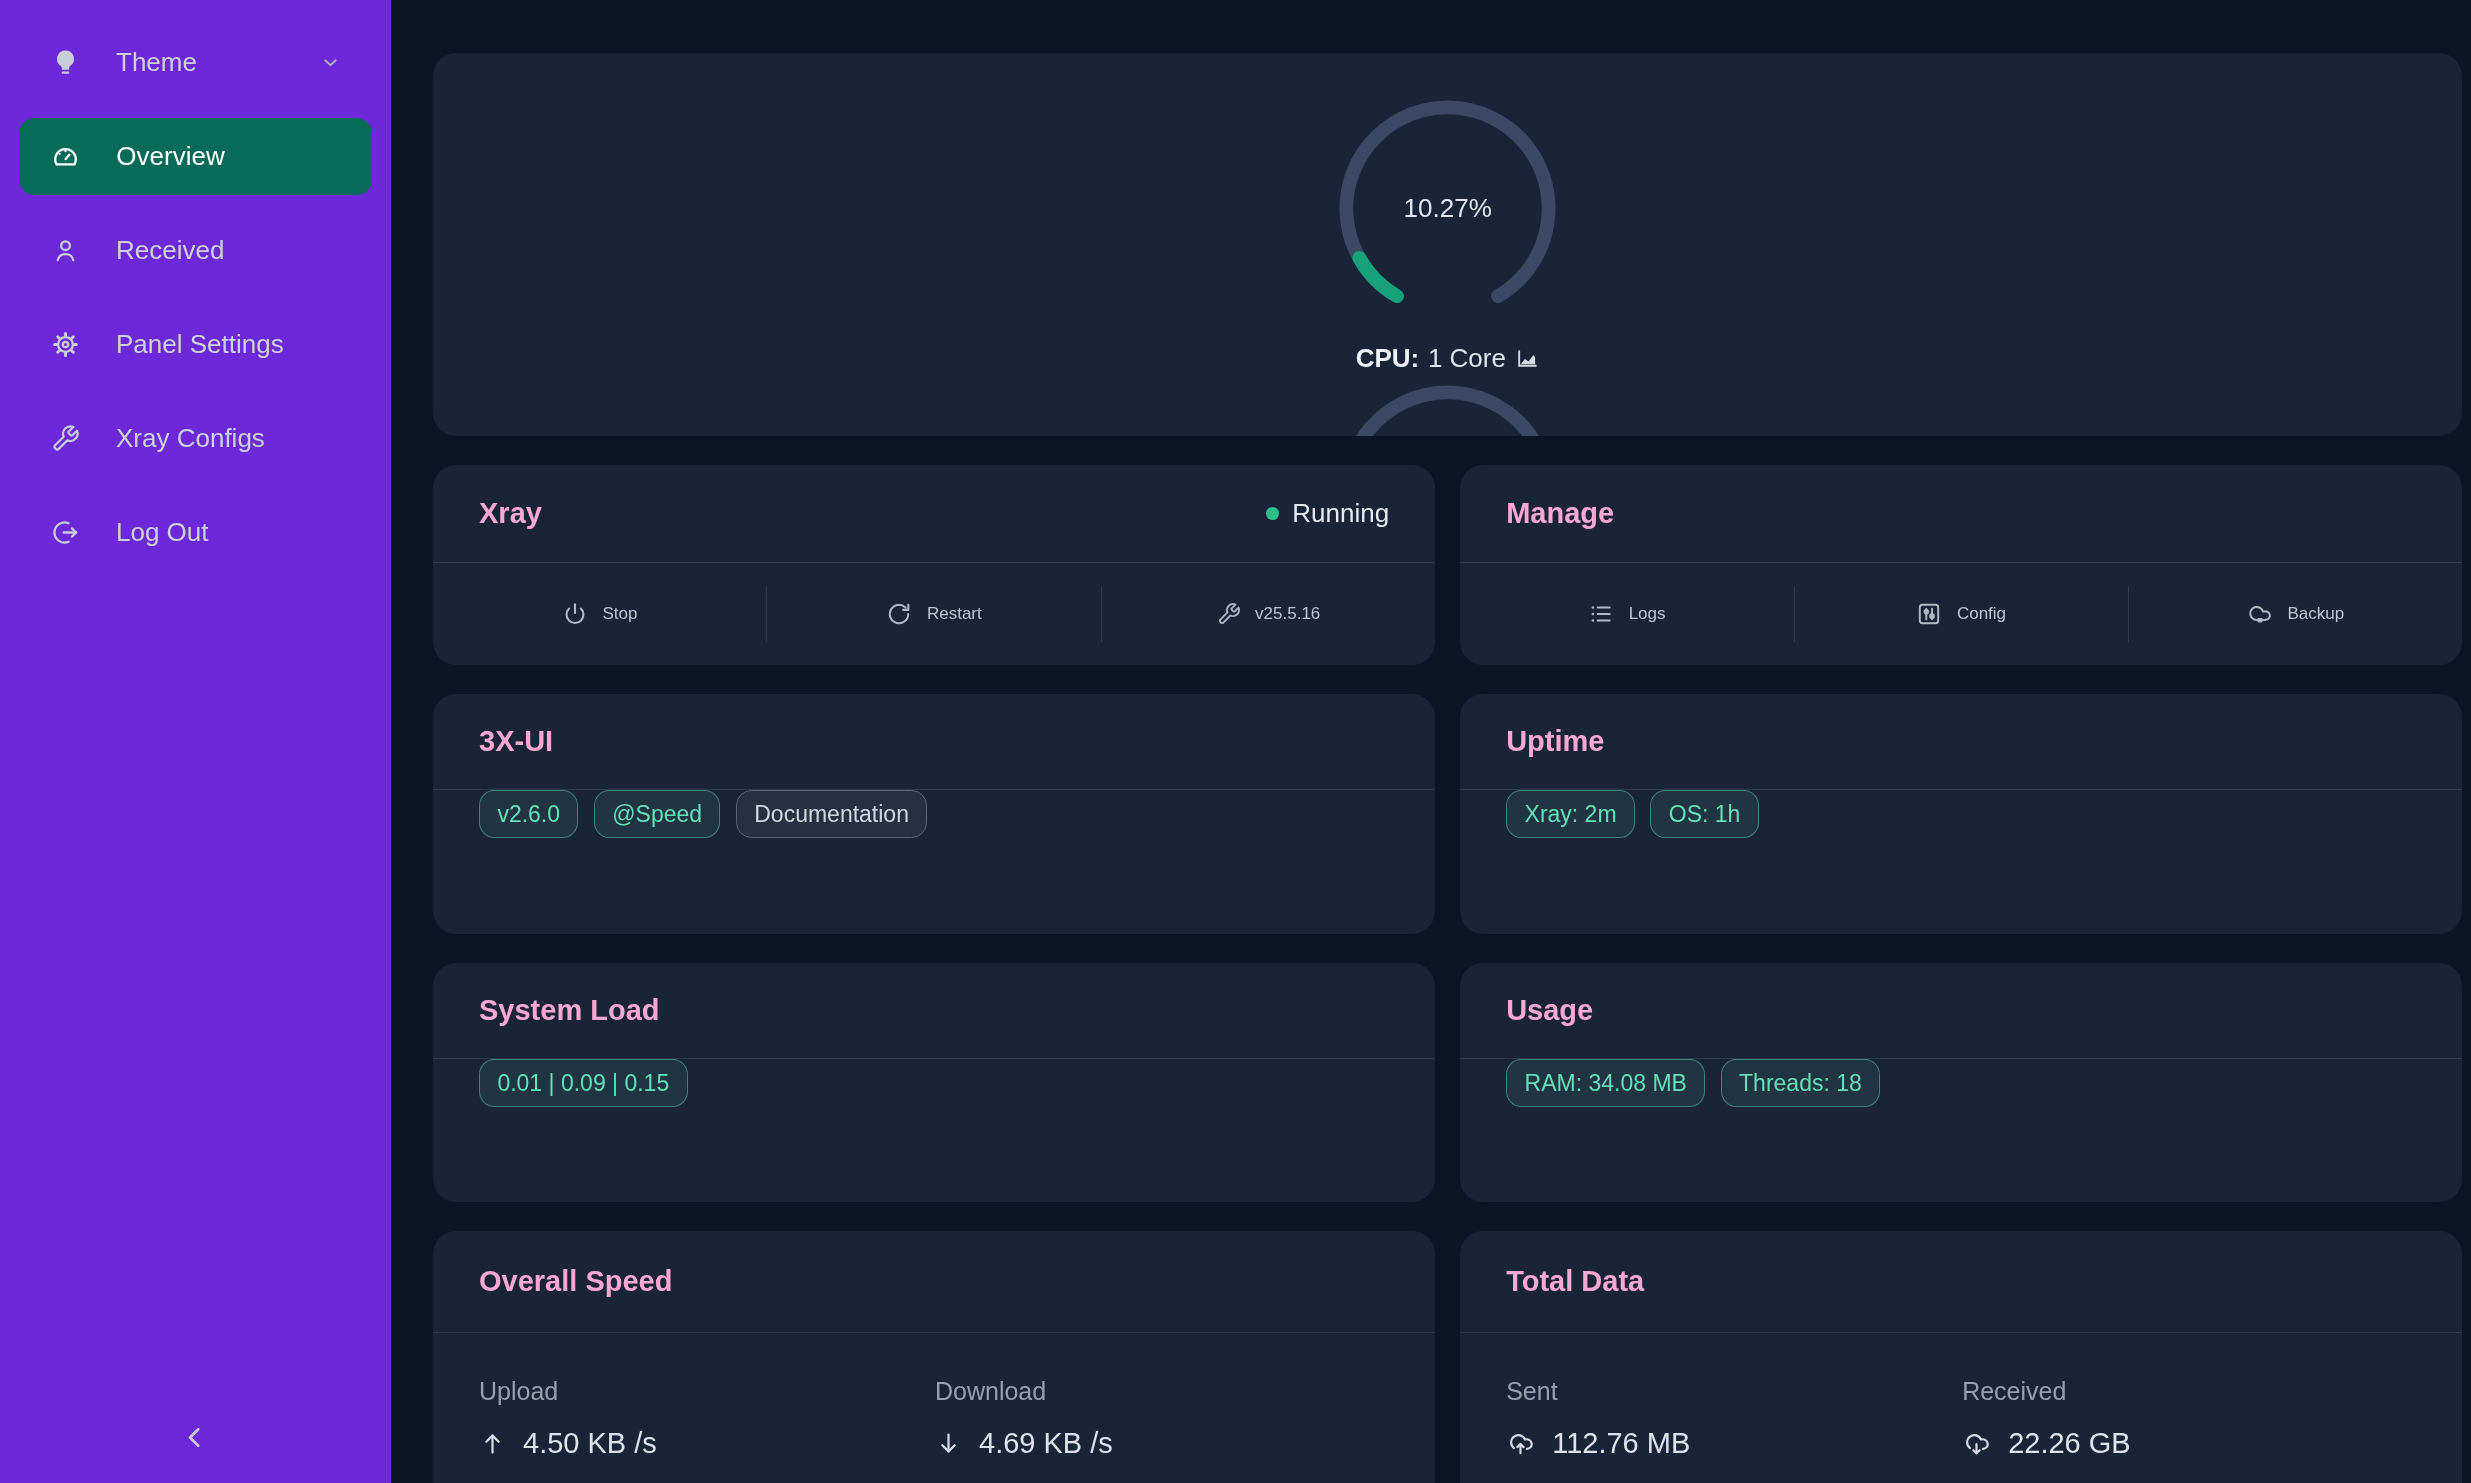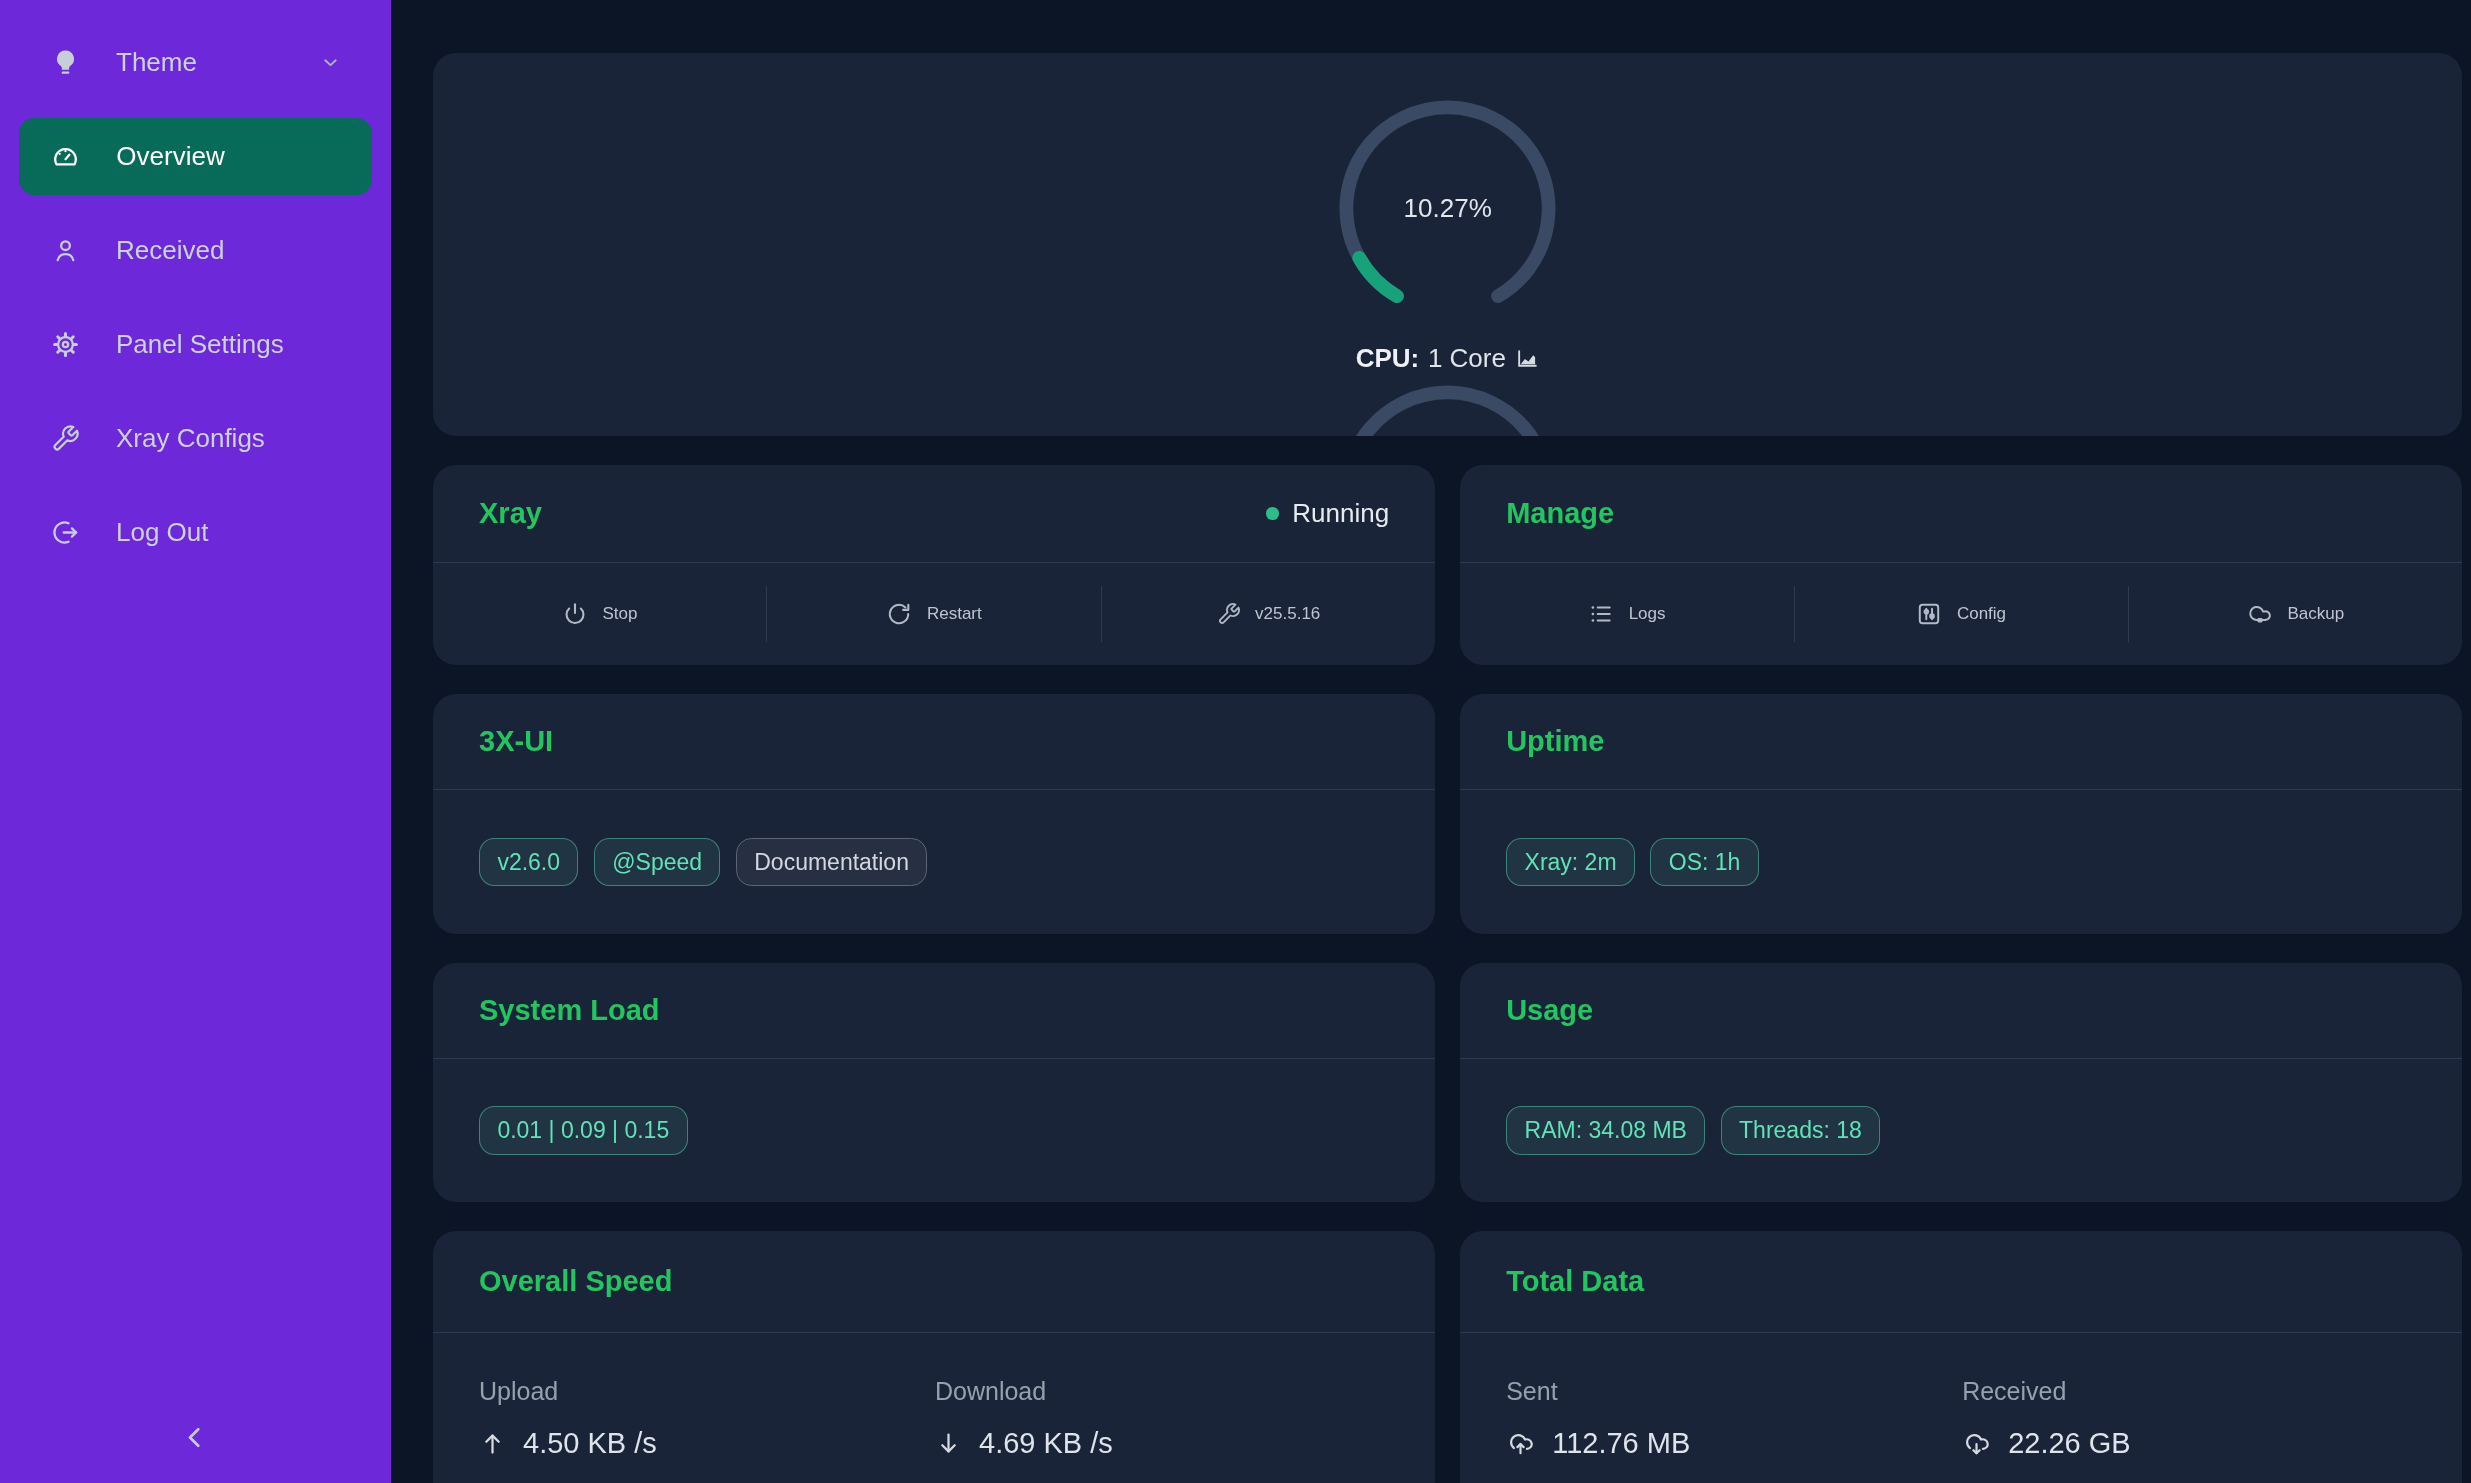--- a/index.html
+++ b/index.html
@@ -27,7 +27,7 @@
   .span2{grid-column:1/3;}
   .card-h{display:flex;align-items:center;padding:0 46px;border-bottom:1px solid #2c3a52;flex-shrink:0;}
   .h100{height:97px;} .h98{height:95px;} .h105{height:101px;}
-  .title{font-size:29px;font-weight:600;color:#22c55e;}
+  .title{font-size:29px;font-weight:600;color:#f9a8d4;}
 
   
   .gauges{display:flex;padding-top:36px;}

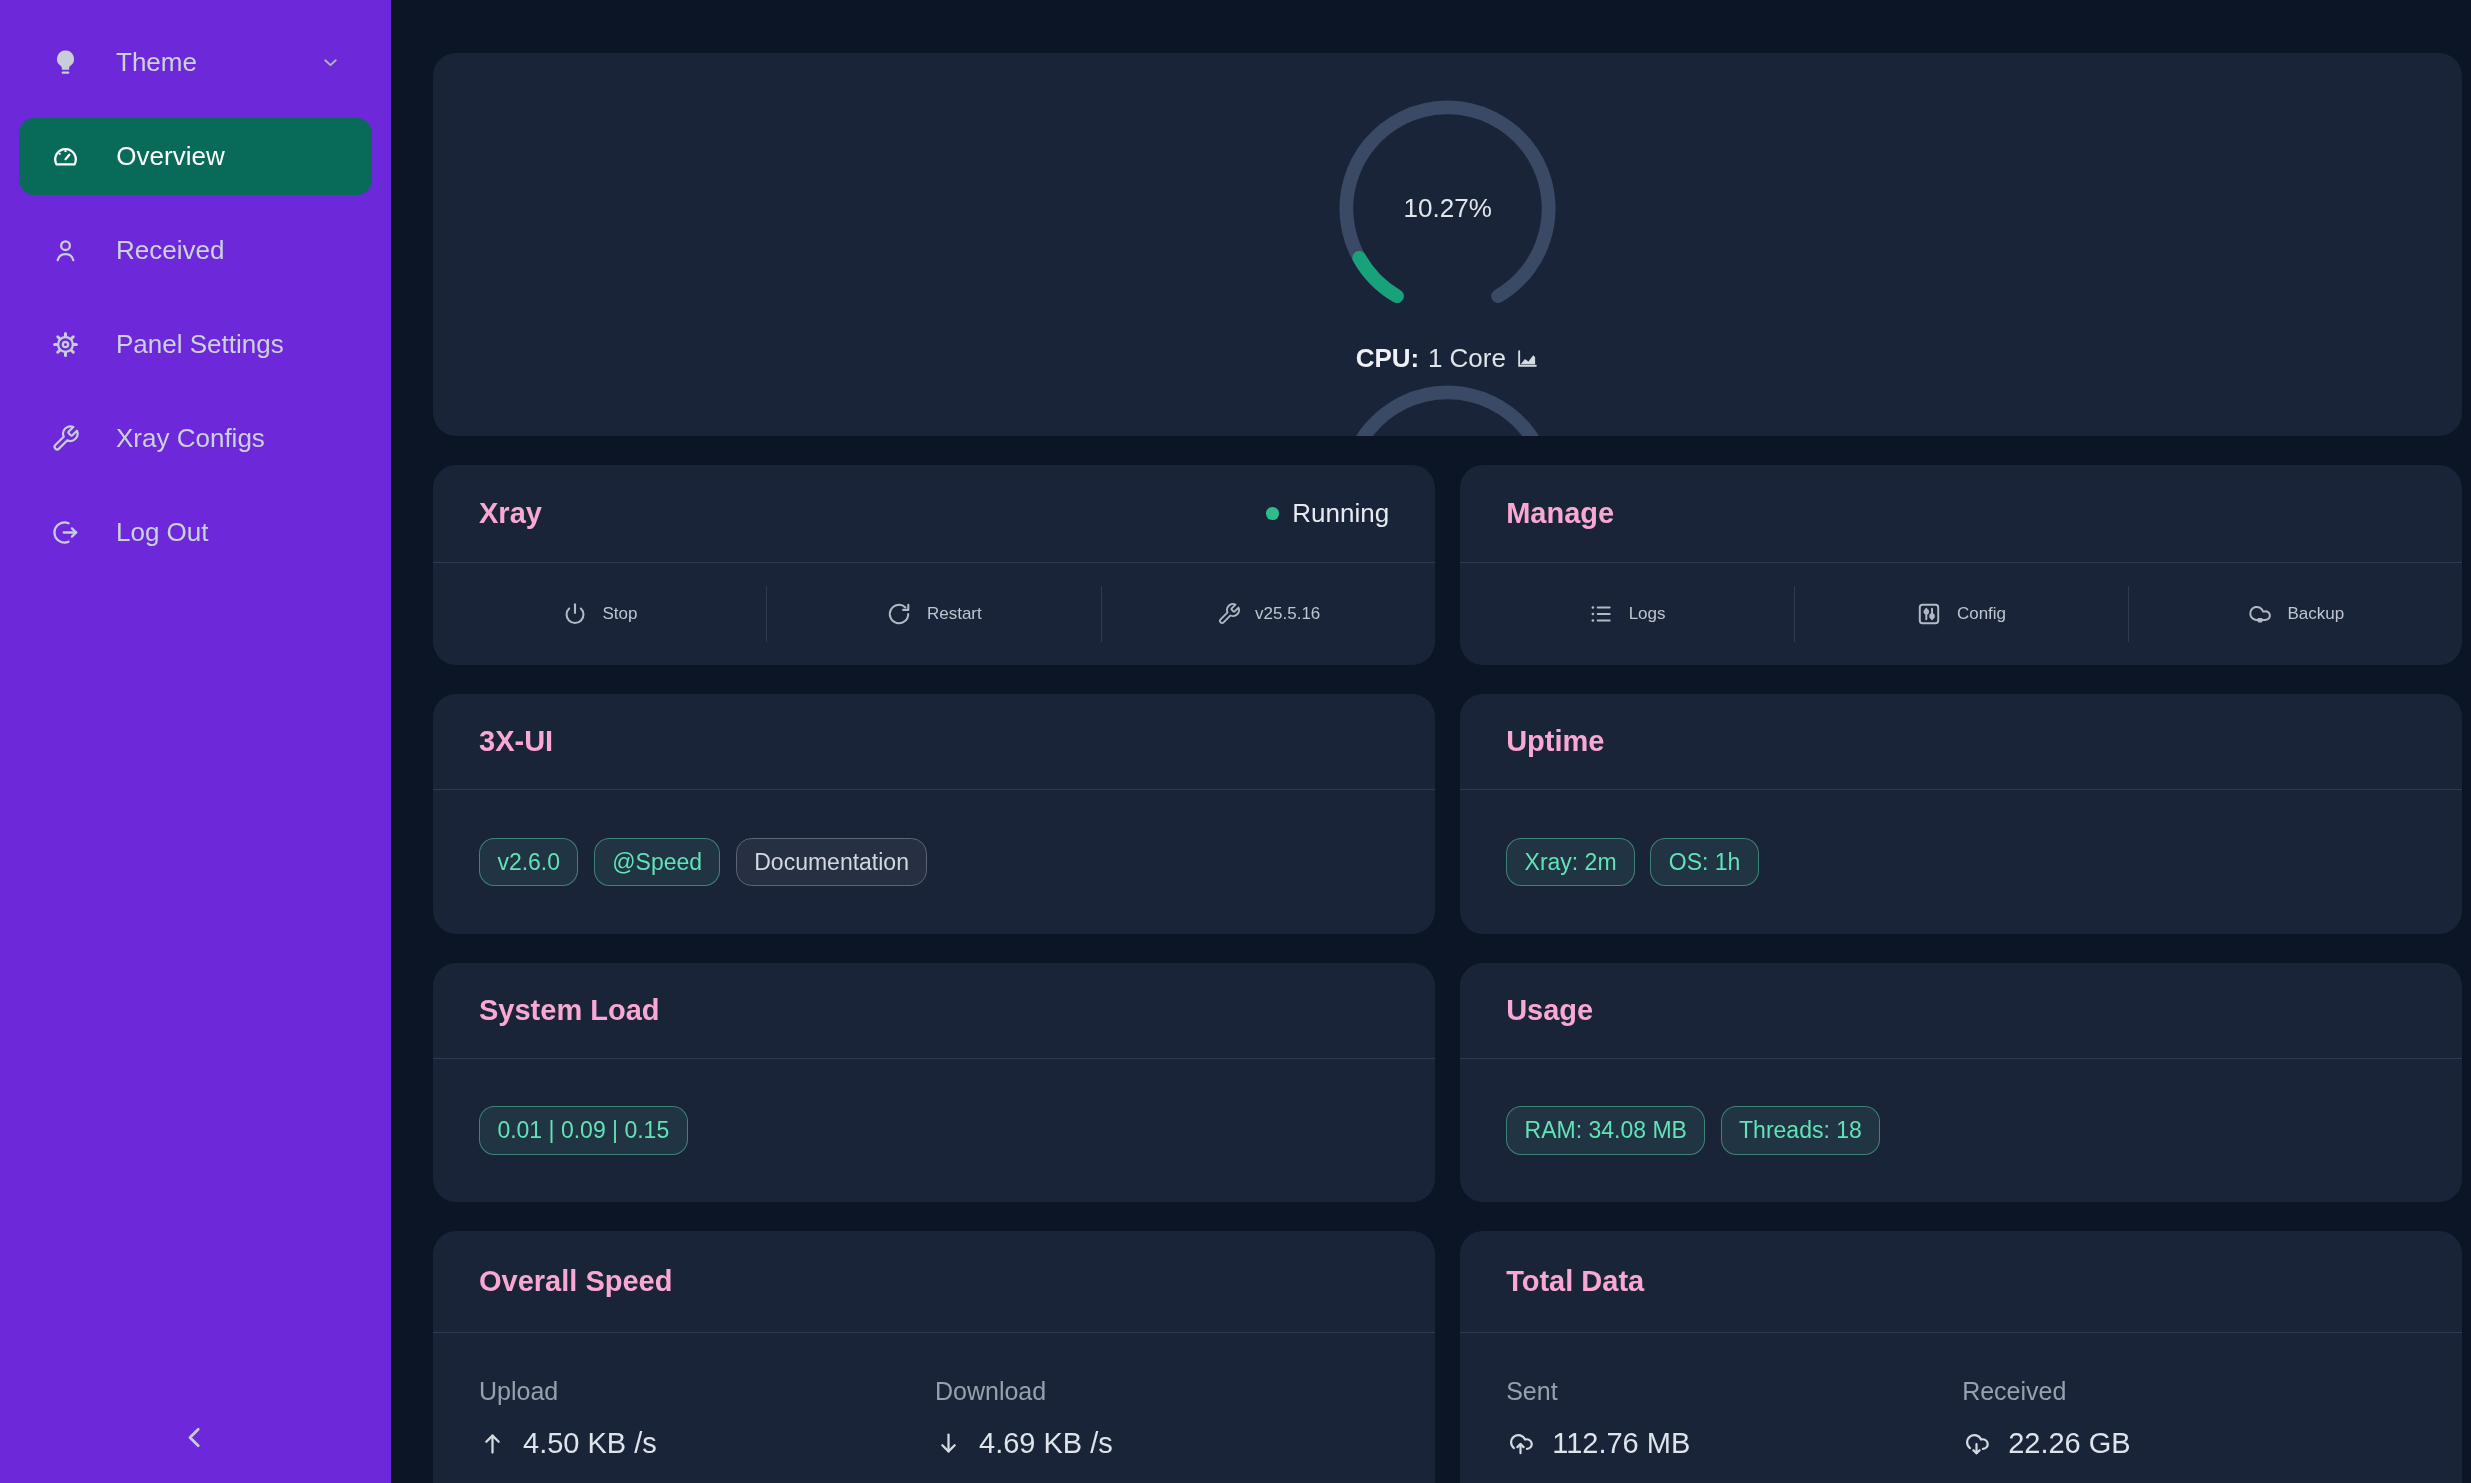--- a/index.html
+++ b/index.html
@@ -51,7 +51,7 @@
   .vsep{width:1px;height:56px;background:#2c3a52;flex-shrink:0;}
 
   
-  .badges{flex:1;display:flex;align-items:center;padding:0 46px;gap:15.4px;}
+  .badges{flex:1;display:flex;align-items:flex-start;padding:0 46px;gap:15.4px;}
   .badge{font-size:23px;line-height:1;padding:11.6px 17.4px;border-radius:15.4px;border:1px solid;white-space:nowrap;}
   .badge.green{color:#63e2b7;border-color:rgba(99,226,183,.45);background:rgba(99,226,183,.09);}
   .badge.gray{color:#d3d8e0;border-color:#5b6577;background:rgba(255,255,255,.06);}

